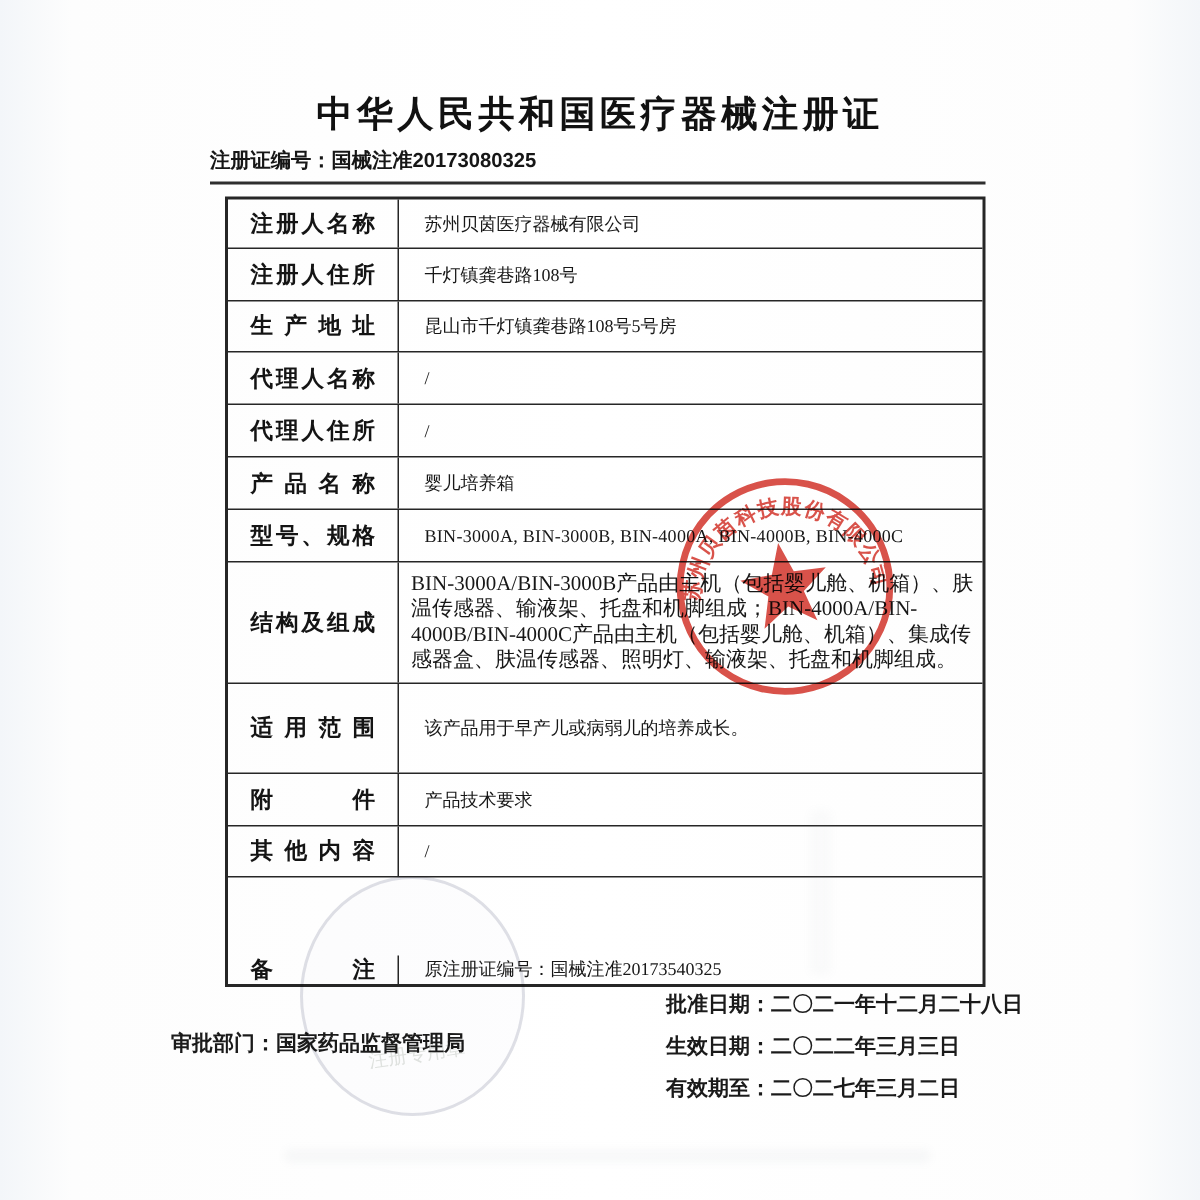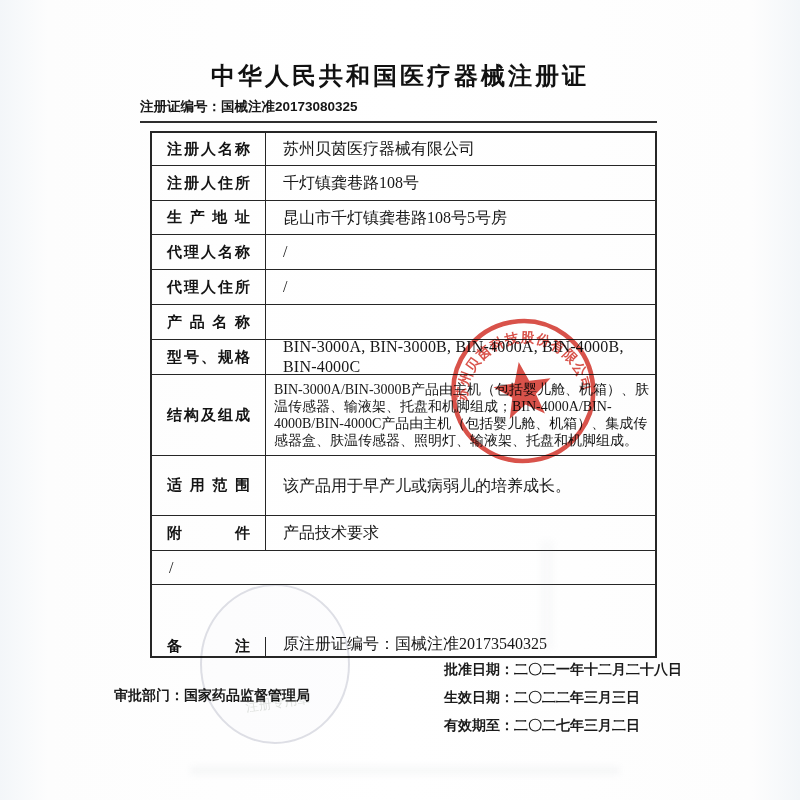--- a/index.html
+++ b/index.html
@@ -33,7 +33,7 @@
   .label-cell span{display:block;width:100%;text-align:justify;text-align-last:justify;}
   .value-cell{
     flex:1;display:flex;align-items:center;box-sizing:border-box;
-    padding:2px 6px 2px 17px;font-size:16px;color:#171717;line-height:1.22;
+    padding:2px 6px 2px 17px;font-size:12px;color:#171717;line-height:1.22;
   }
   .value-mono{letter-spacing:0.2px;}
   .value-long{padding-left:8px;font-size:14px;}

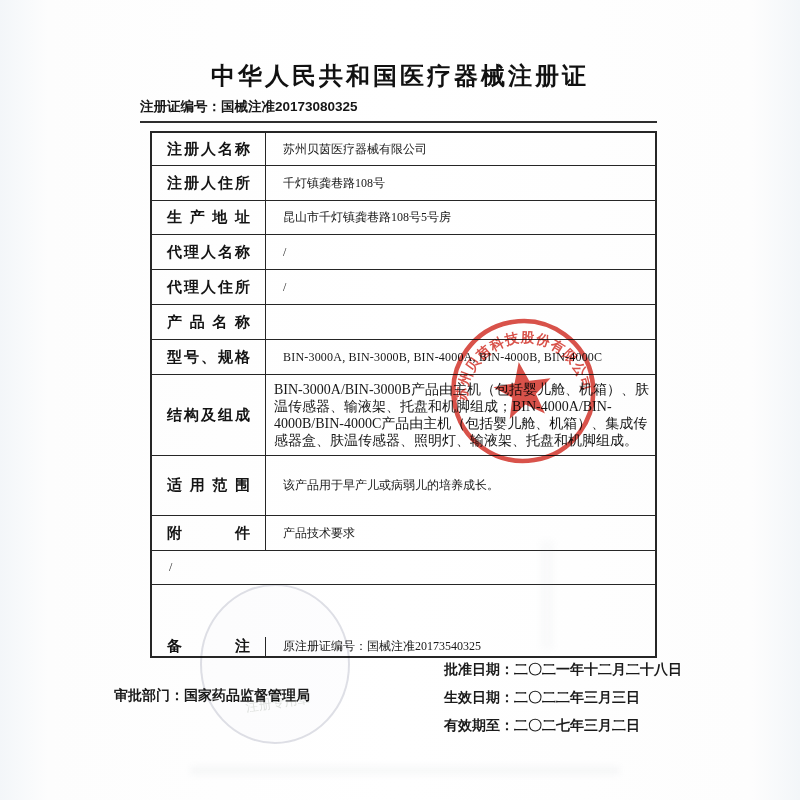--- a/index.html
+++ b/index.html
@@ -106,6 +106,7 @@
       <div class="label-cell">
           <span>产品名称</span>
         </div>
+      <div class="value-cell">婴儿培养箱</div>
     </div>
     <div class="row h35">
       <div class="label-cell">

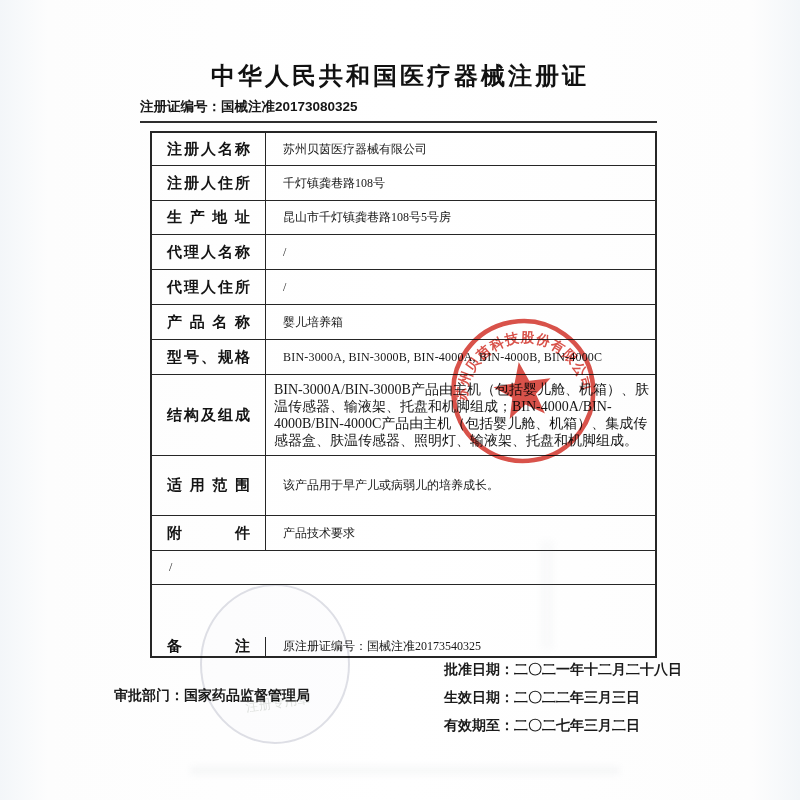--- a/index.html
+++ b/index.html
@@ -133,6 +133,9 @@
       <div class="value-cell">产品技术要求</div>
     </div>
     <div class="row h34">
+      <div class="label-cell">
+          <span>其他内容</span>
+        </div>
       <div class="value-cell">/</div>
     </div>
     <div class="row h71">

